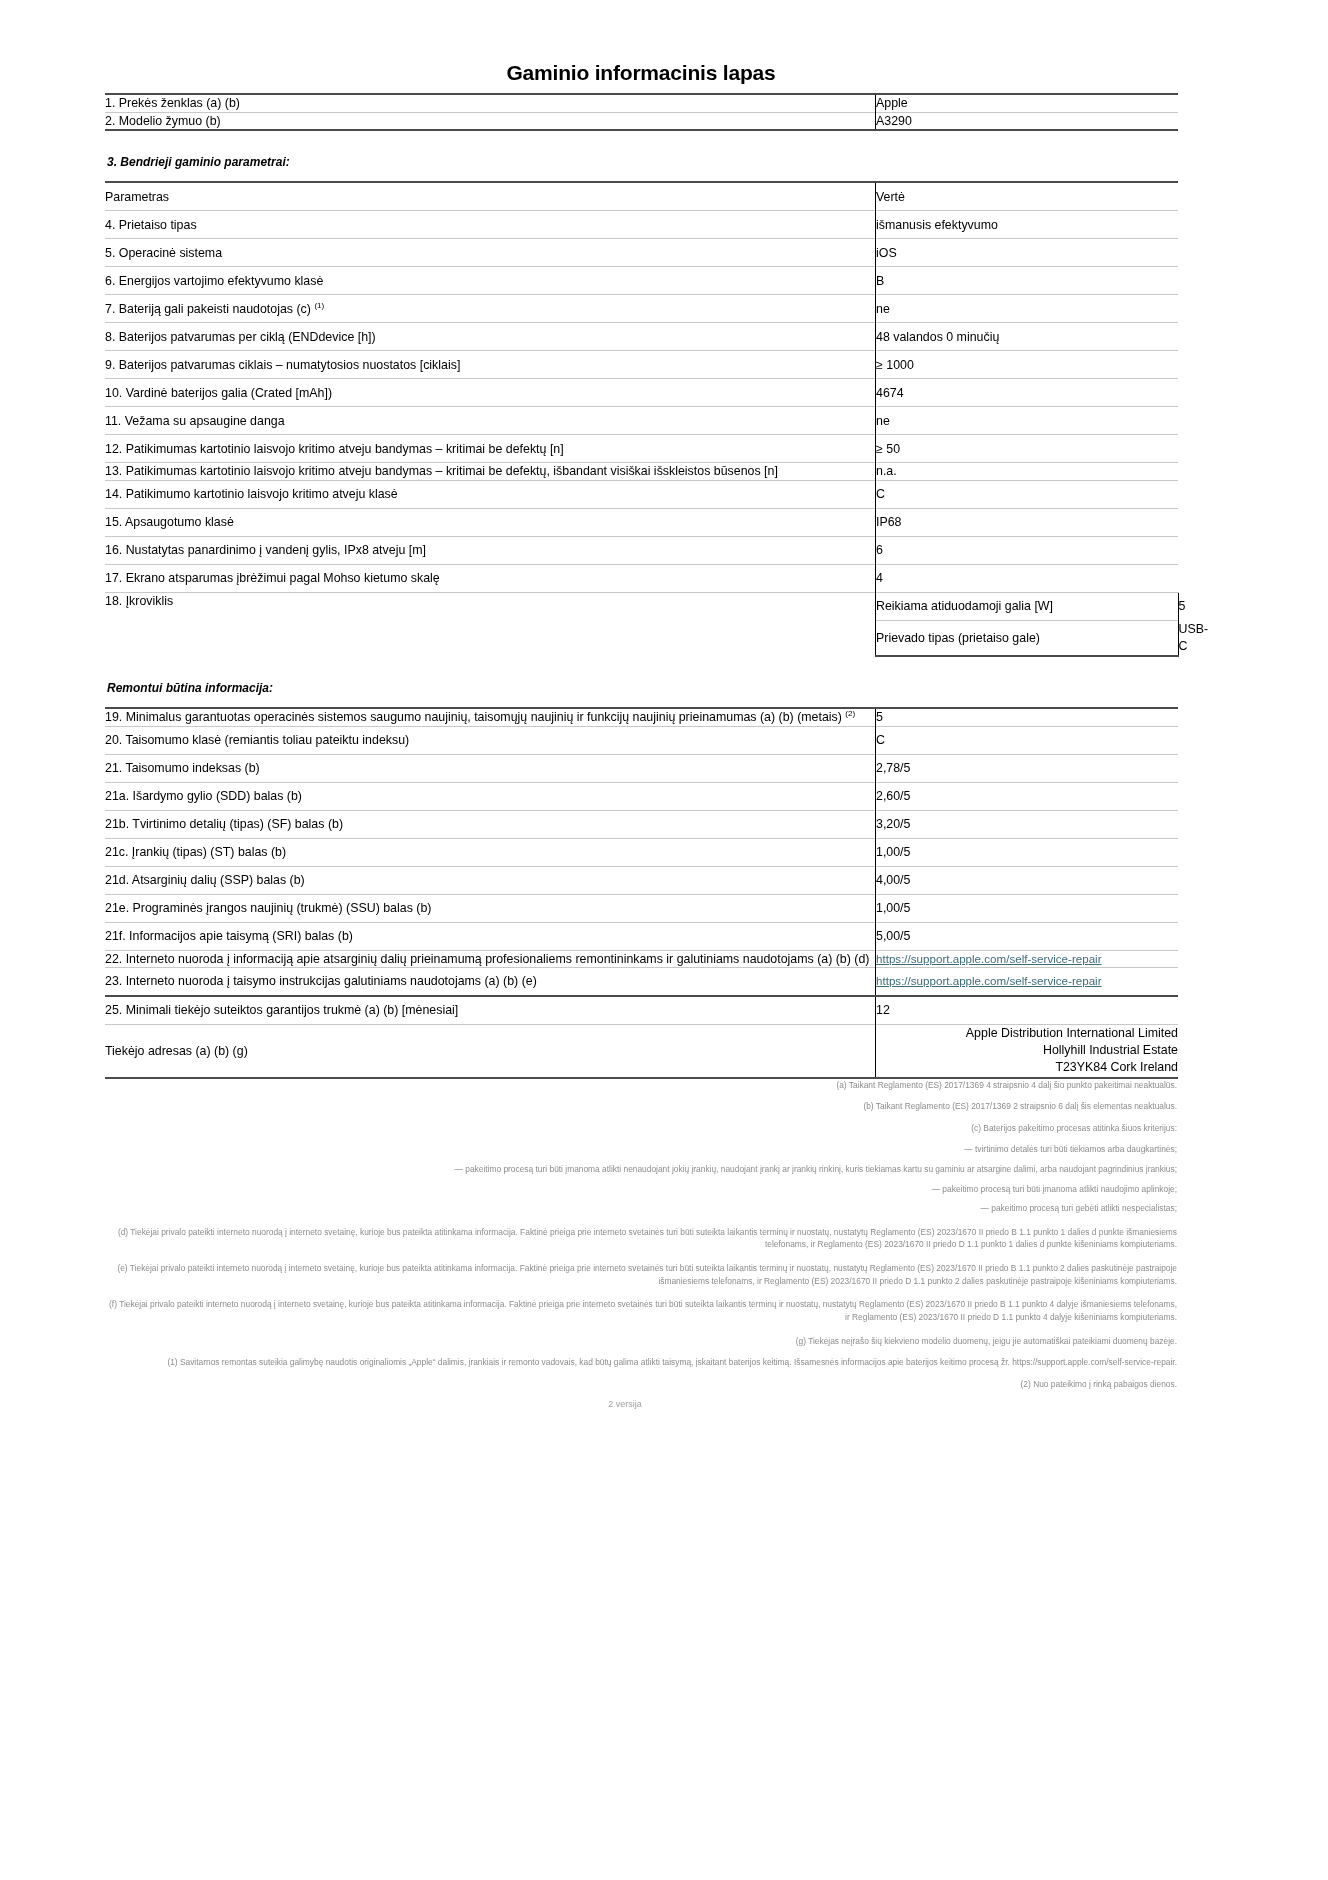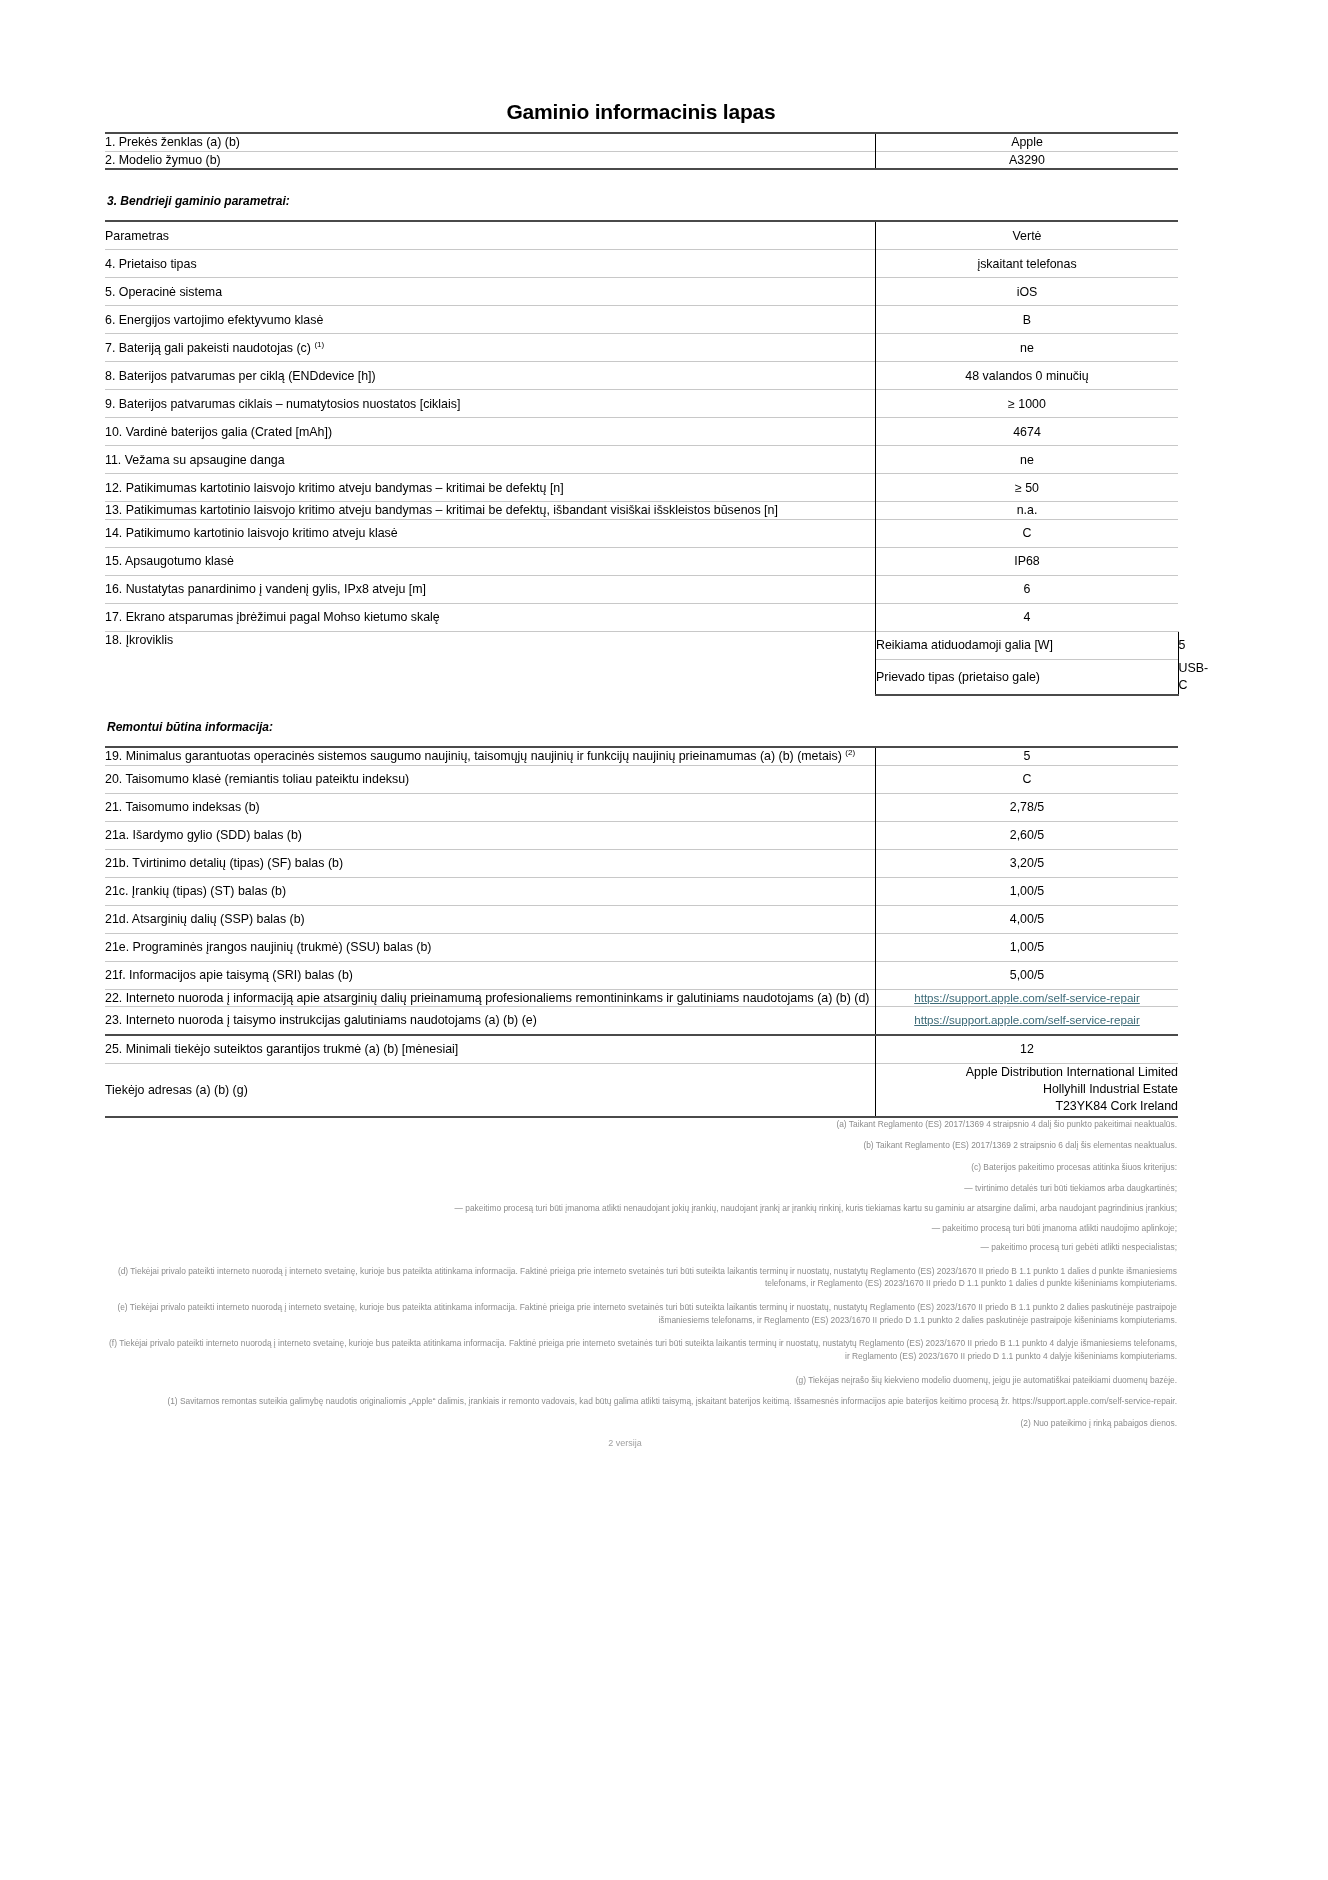--- a/index.html
+++ b/index.html
@@ -28,7 +28,7 @@
     font-size: 21px;
     font-weight: bold;
     letter-spacing: -0.2px;
-    margin-top: 100px;
+    margin-top: 61px;
     margin-bottom: 8px;
   }
 

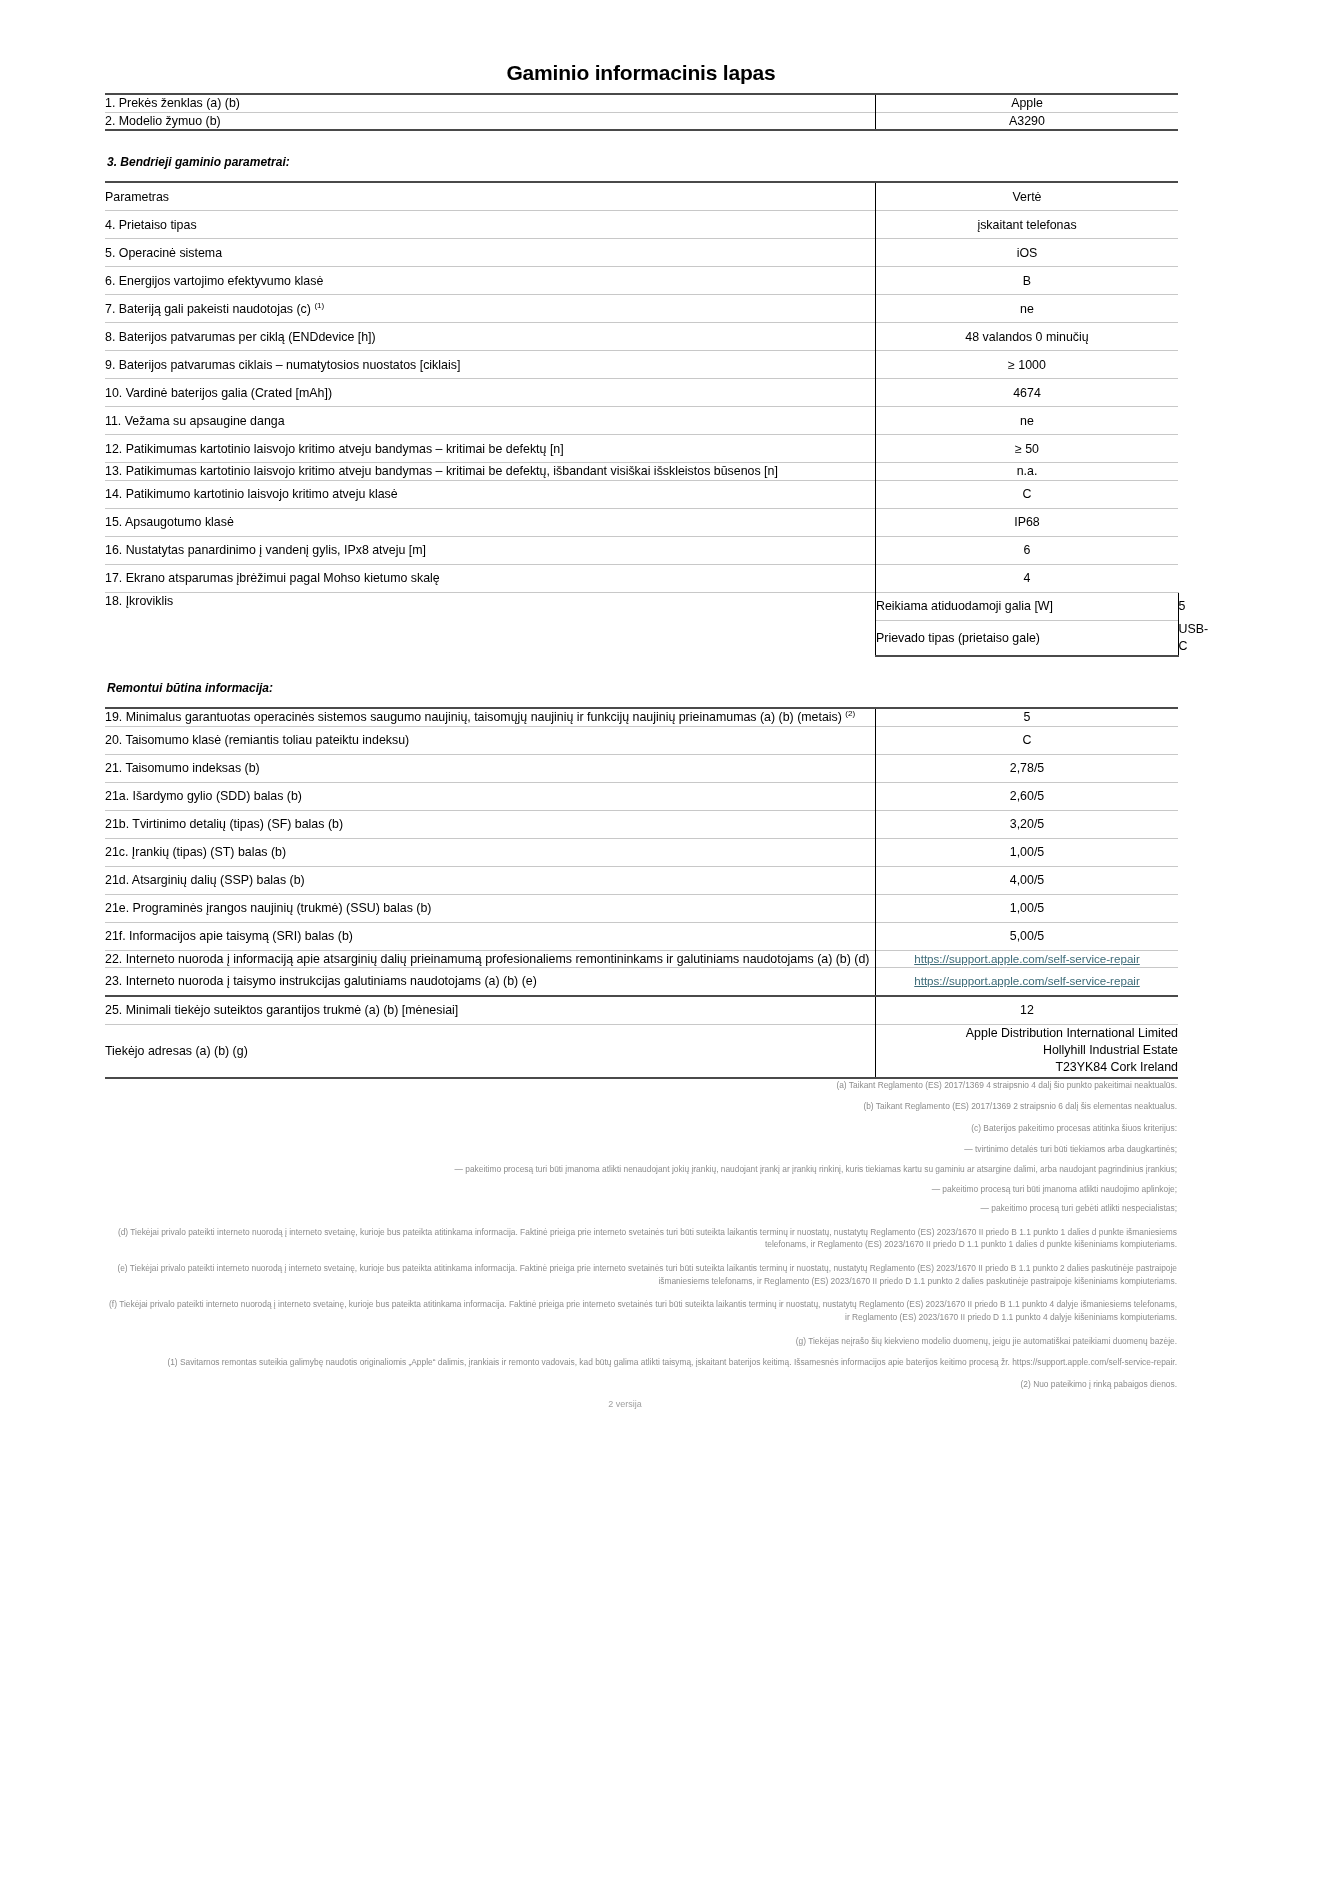--- a/index.html
+++ b/index.html
@@ -52,7 +52,7 @@
     line-height: 1.35;
   }
   .val {
-    text-align: center;
+    text-align: left;
     padding: 6px 4px;
     line-height: 1.35;
   }

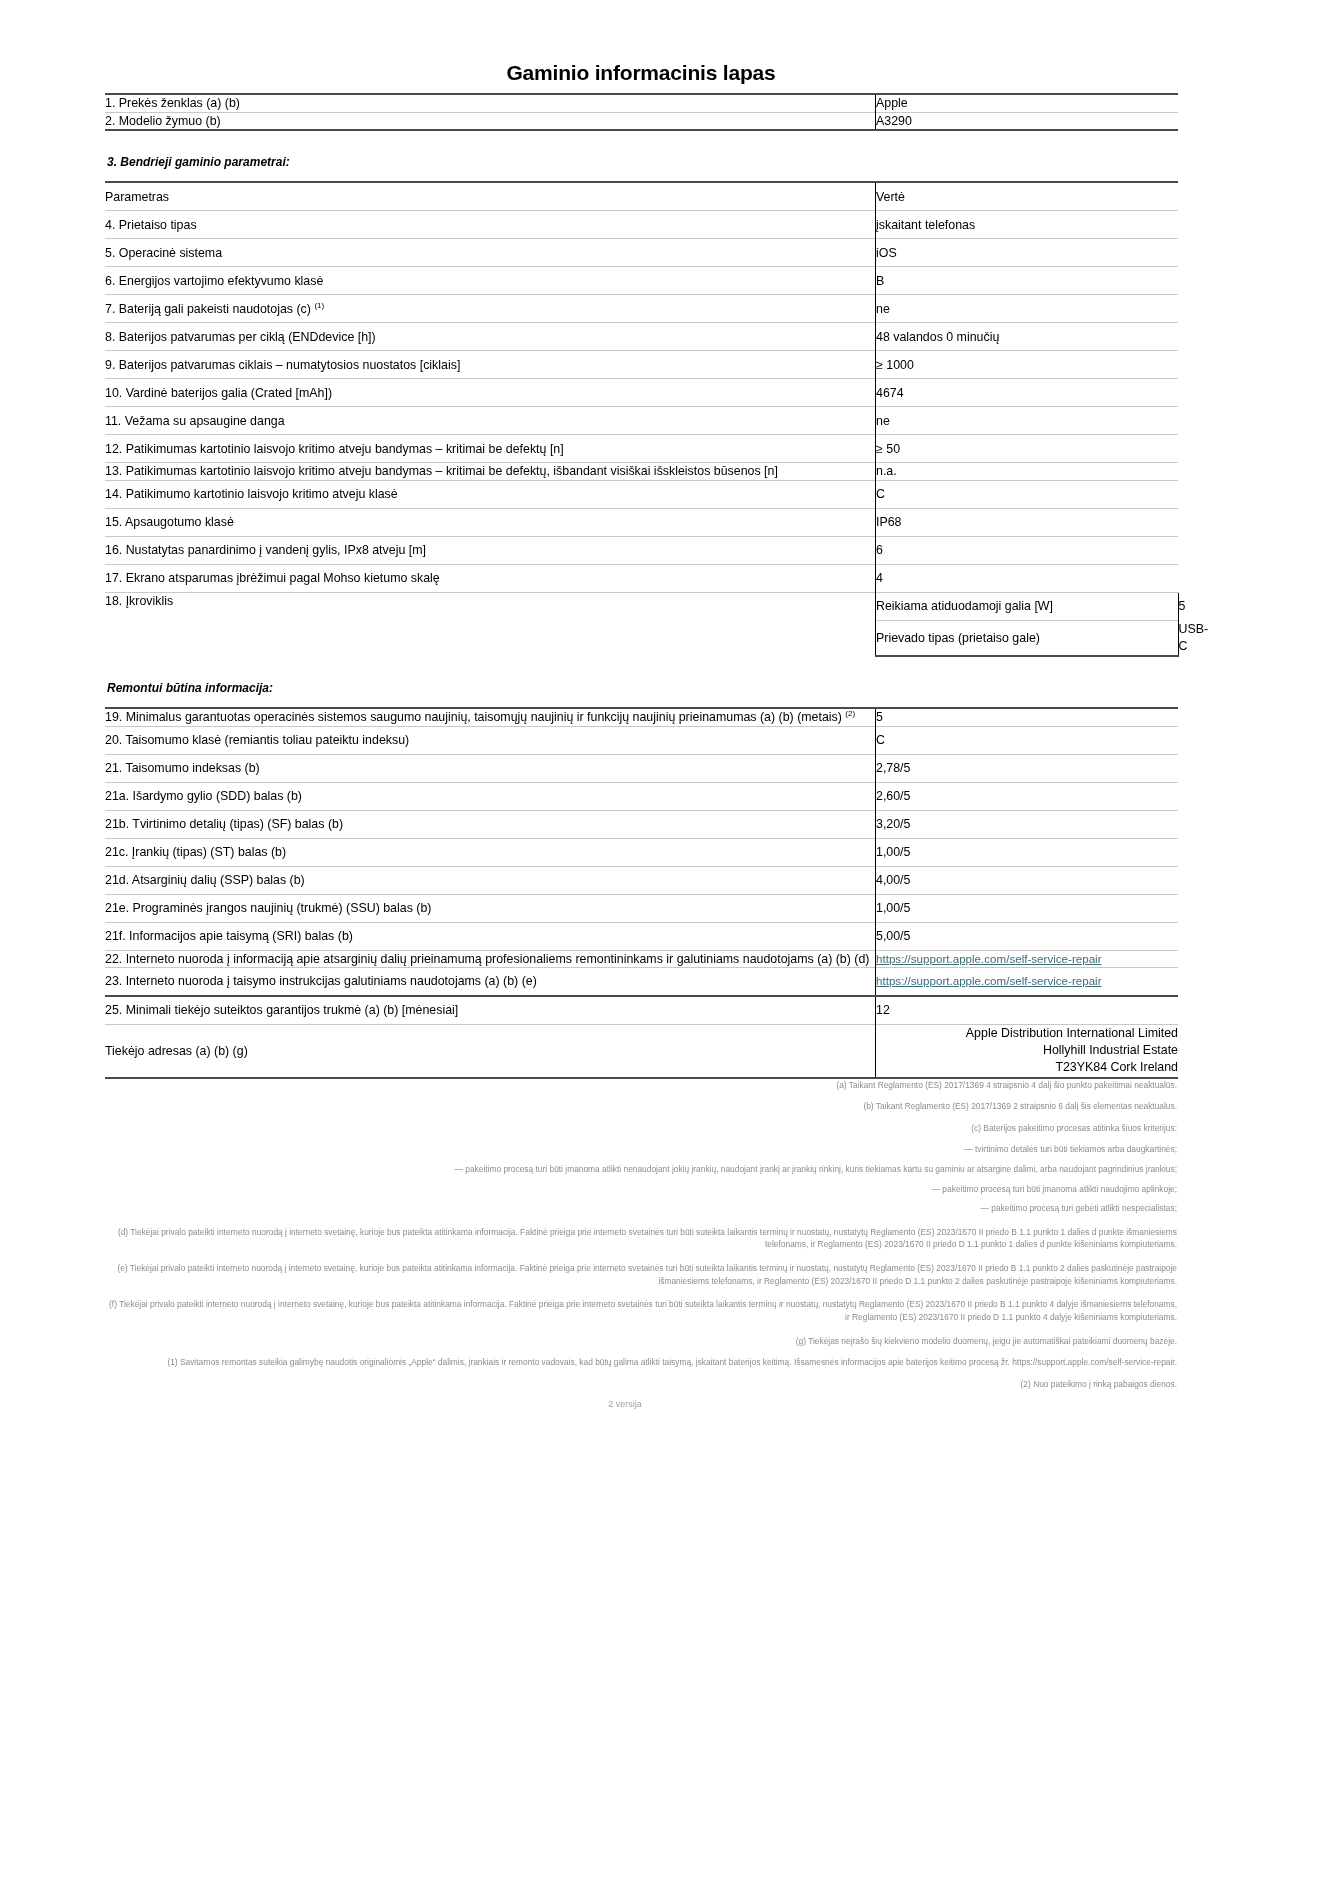--- a/index.html
+++ b/index.html
@@ -144,7 +144,7 @@
 
     <tr>
       <td class="c-label lbl rowtop-thin tall">4. Prietaiso tipas</td>
-      <td class="c-value val rowtop-thin tall vline">įskaitant telefonas</td>
+      <td class="c-value val rowtop-thin tall vline">išmanusis efektyvumo</td>
     </tr>
     <tr>
       <td class="c-label lbl rowtop-thin tall">5. Operacinė sistema</td>

